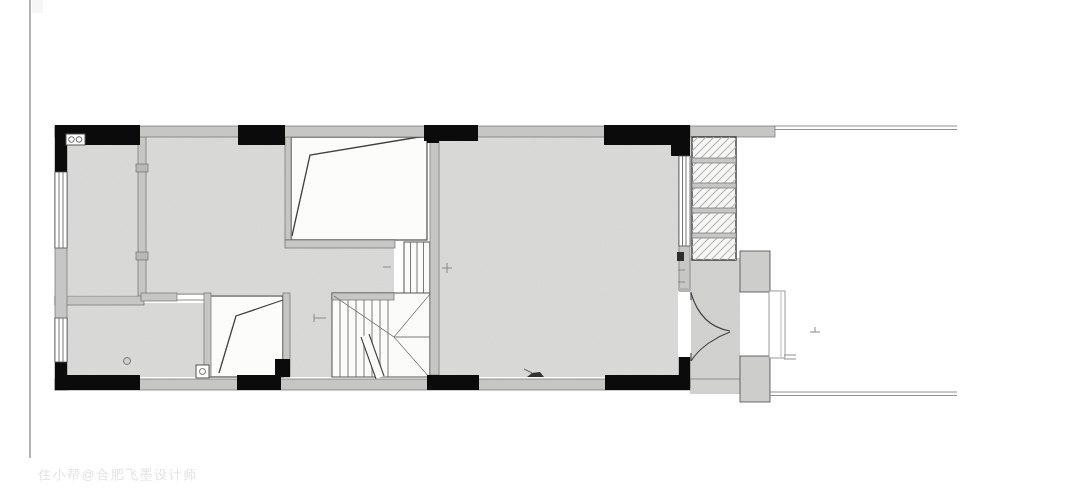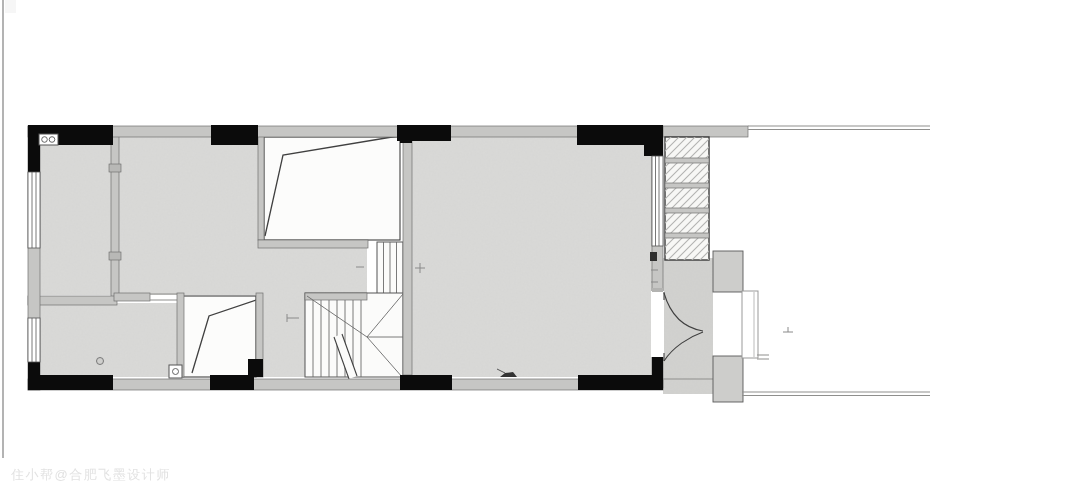--- a/index.html
+++ b/index.html
@@ -4,7 +4,7 @@
 <style>
   html,body{margin:0;padding:0;background:#fff;}
   .screen{position:relative;width:930px;height:498px;background:var(--bg,#fff);overflow:hidden;
-          font-family:"Liberation Sans", sans-serif;}
+          font-family:"Liberation Sans", sans-serif;padding-left:27px;}
   svg{display:block}
   .f-floor{fill:var(--floor)}
   .f-floor2{fill:var(--floorDark)}

